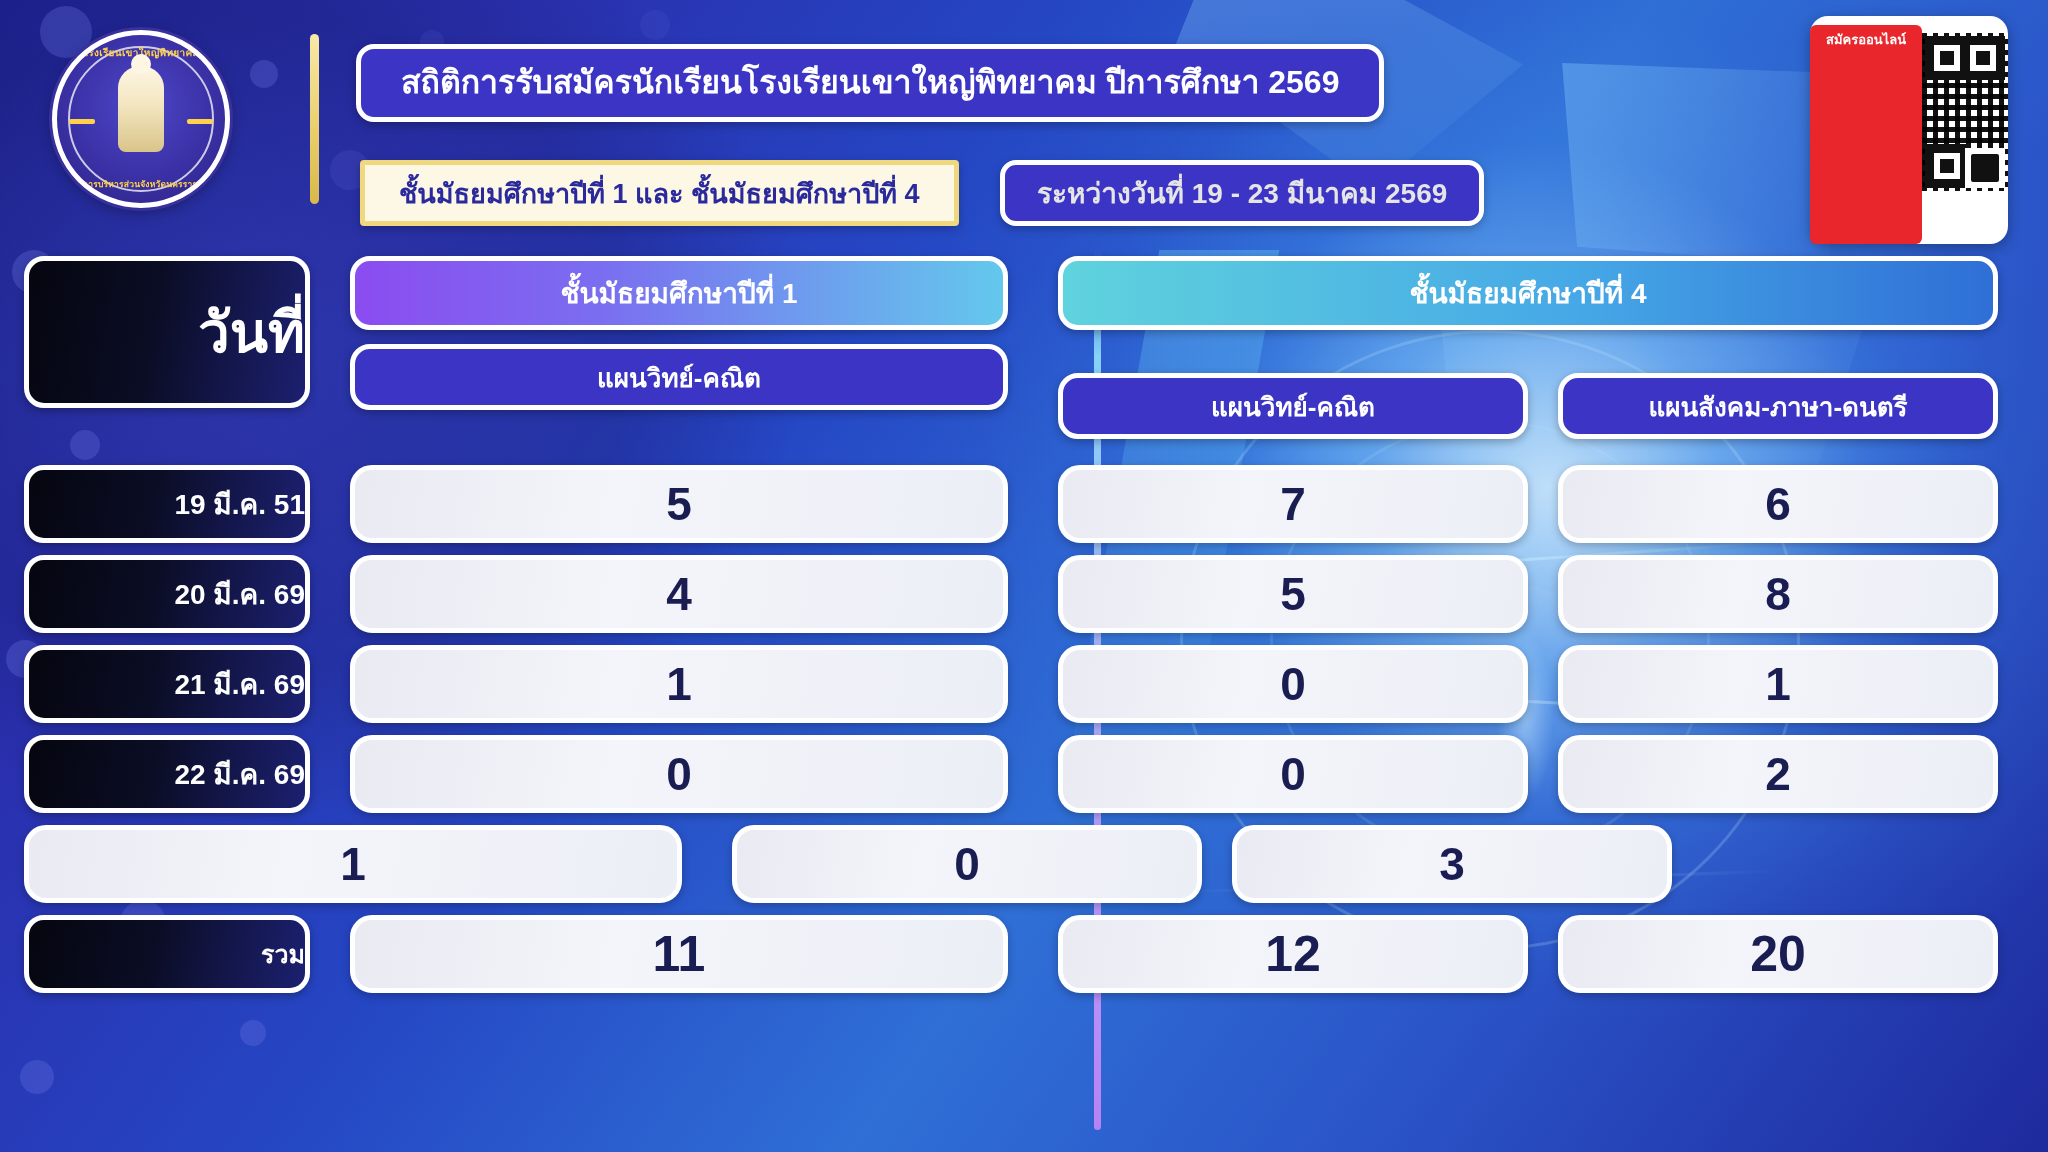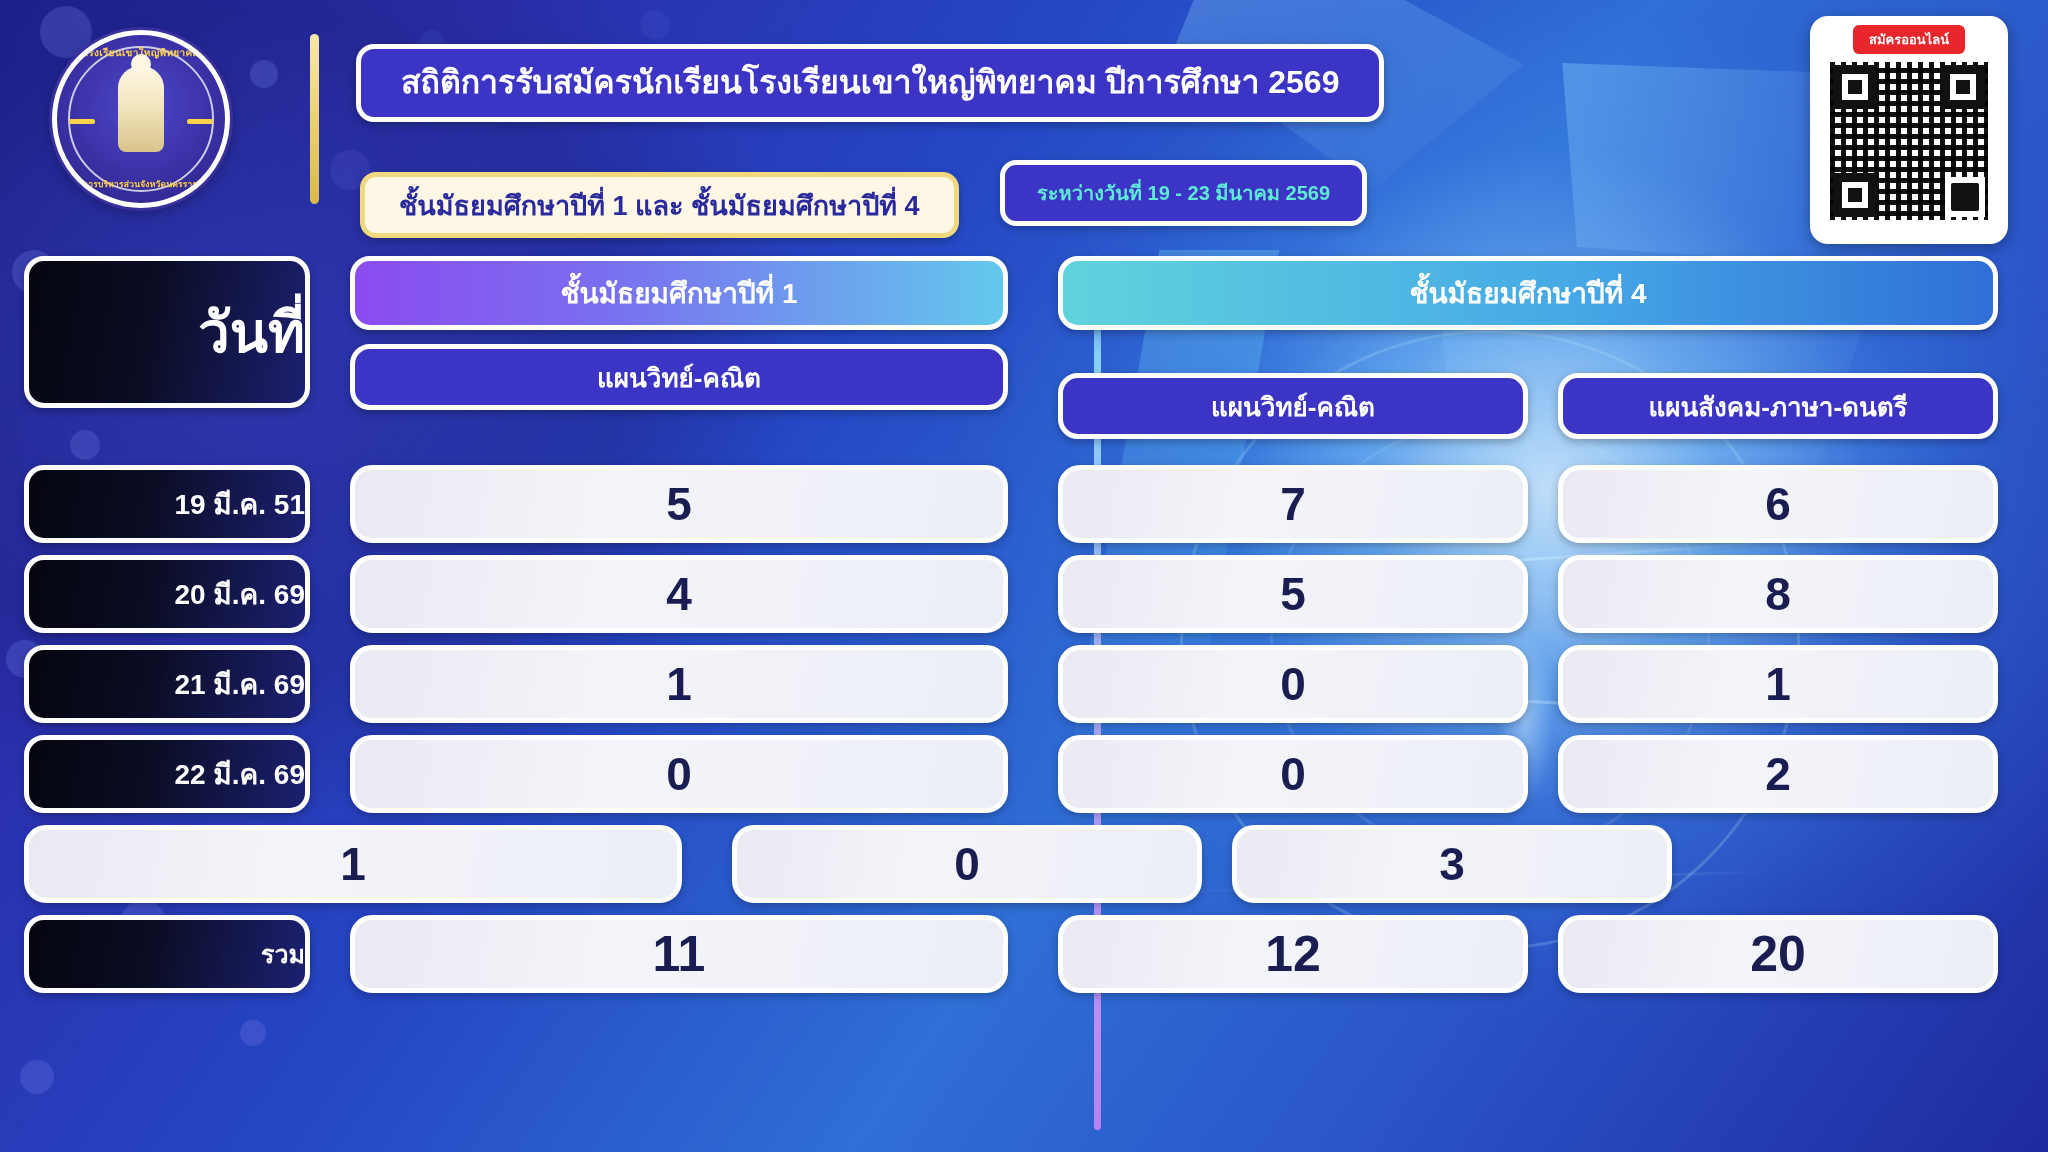--- a/index.html
+++ b/index.html
@@ -145,7 +145,7 @@
     background: #ffffff;
     border-radius: 18px;
     box-shadow: 0 4px 14px rgba(0,0,0,0.32);
-    display: flex; flex-direction: column; align-items: center;
+    display: flex; flex-direction: row; 
     padding-top: 9px;
   }
   .qr-label {

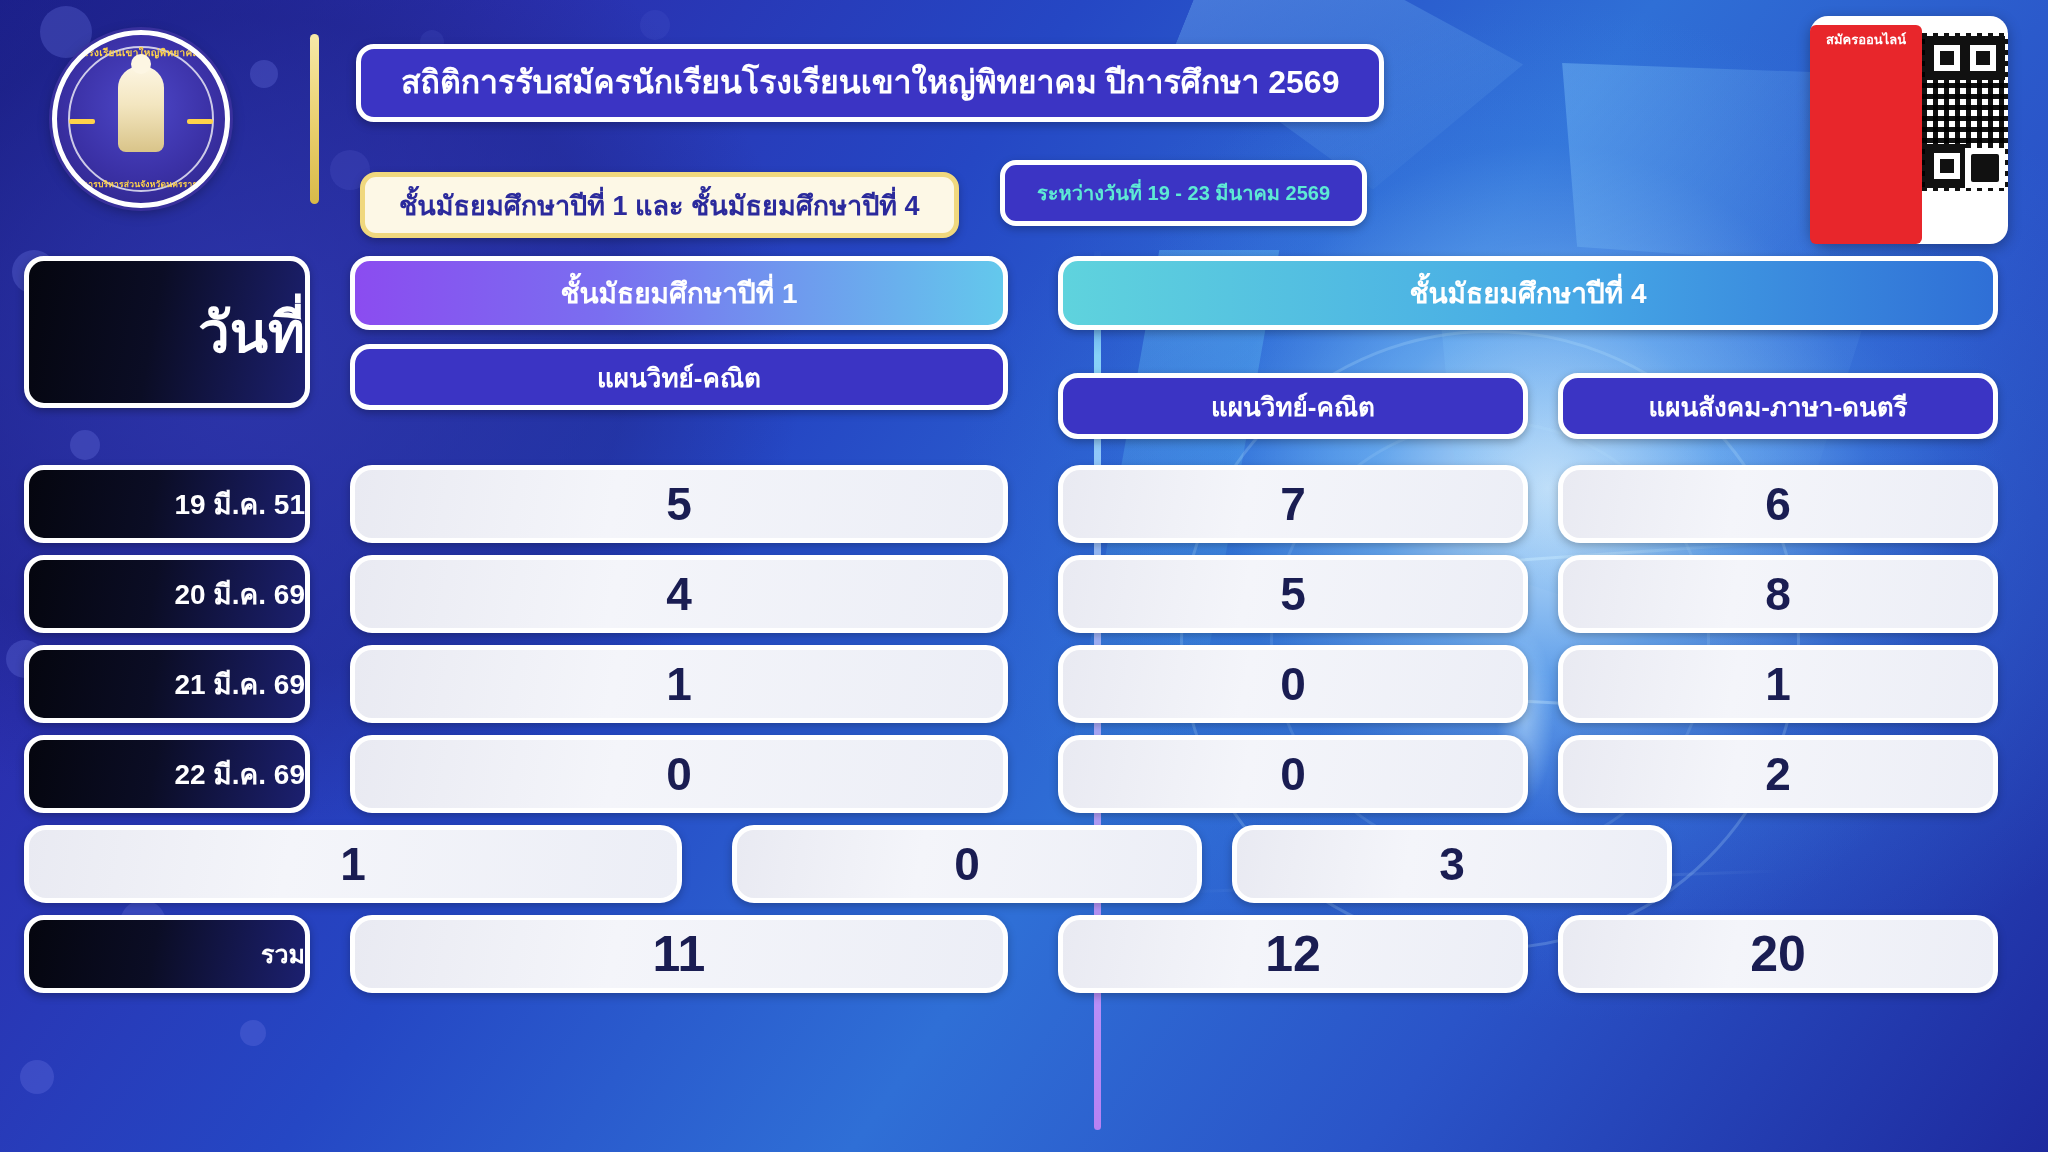--- a/index.html
+++ b/index.html
@@ -115,11 +115,11 @@
   }
 
   .sub-level {
-    position: absolute; left: 360px; top: 172px;
+    position: absolute; left: 360px; top: 160px;
     height: 66px;
     background: #fdf8e6;
     border: 5px solid #f0d87e;
-    border-radius: 16px;
+    border-radius: 4px;
     display: flex; align-items: center; justify-content: center;
     padding: 0 34px;
     box-shadow: 0 3px 9px rgba(0,0,0,0.25);

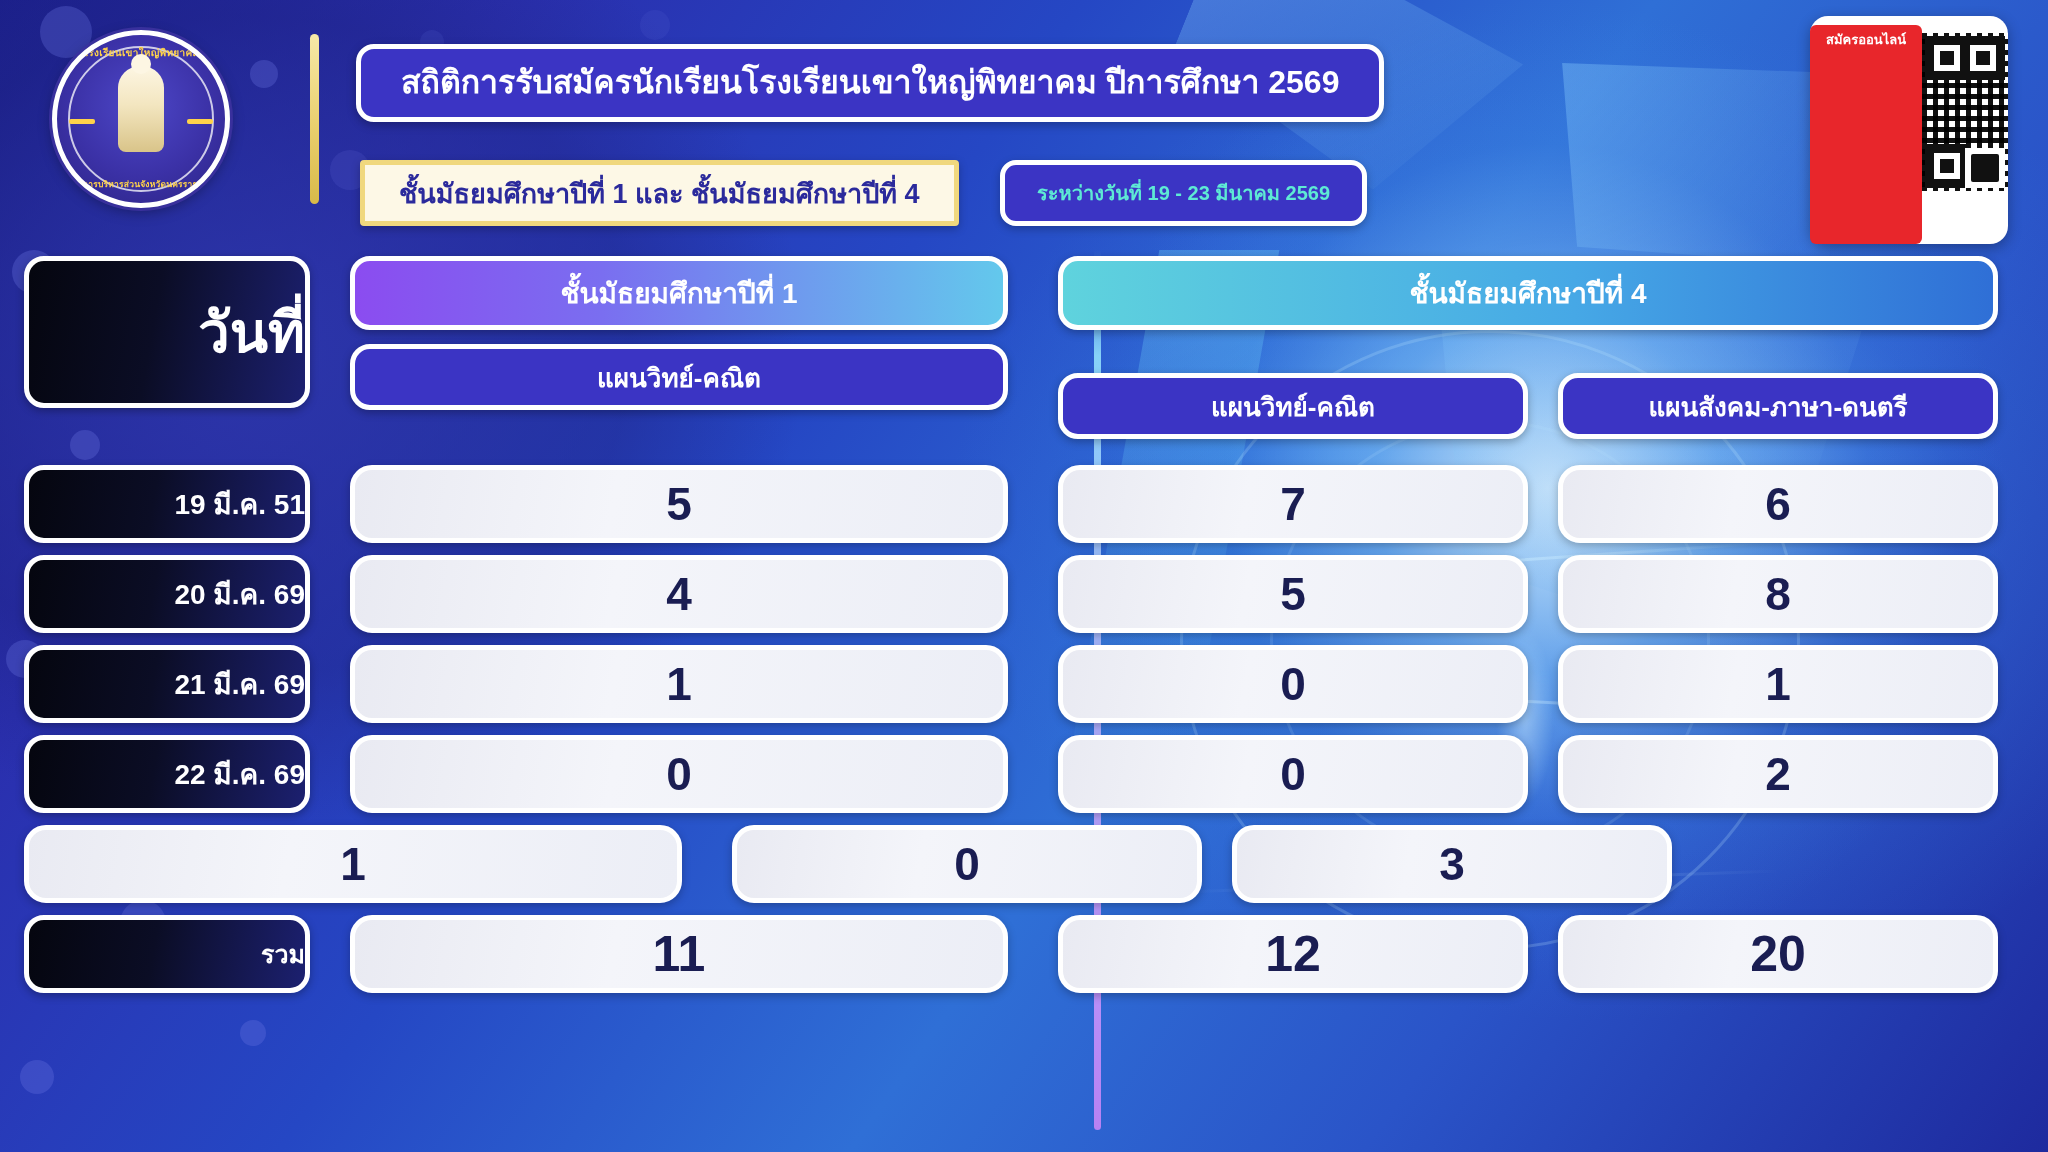--- a/index.html
+++ b/index.html
@@ -136,7 +136,7 @@
     padding: 0 32px;
     box-shadow: 0 3px 9px rgba(0,0,0,0.25);
   }
-  .sub-date span { color: #5eead4; font-size: 20px; font-weight: bold; white-space: nowrap; }
+  .sub-date span { color: #e5e5e5; font-size: 28px; font-weight: bold; white-space: nowrap; }
 
   
   .qr-card {

